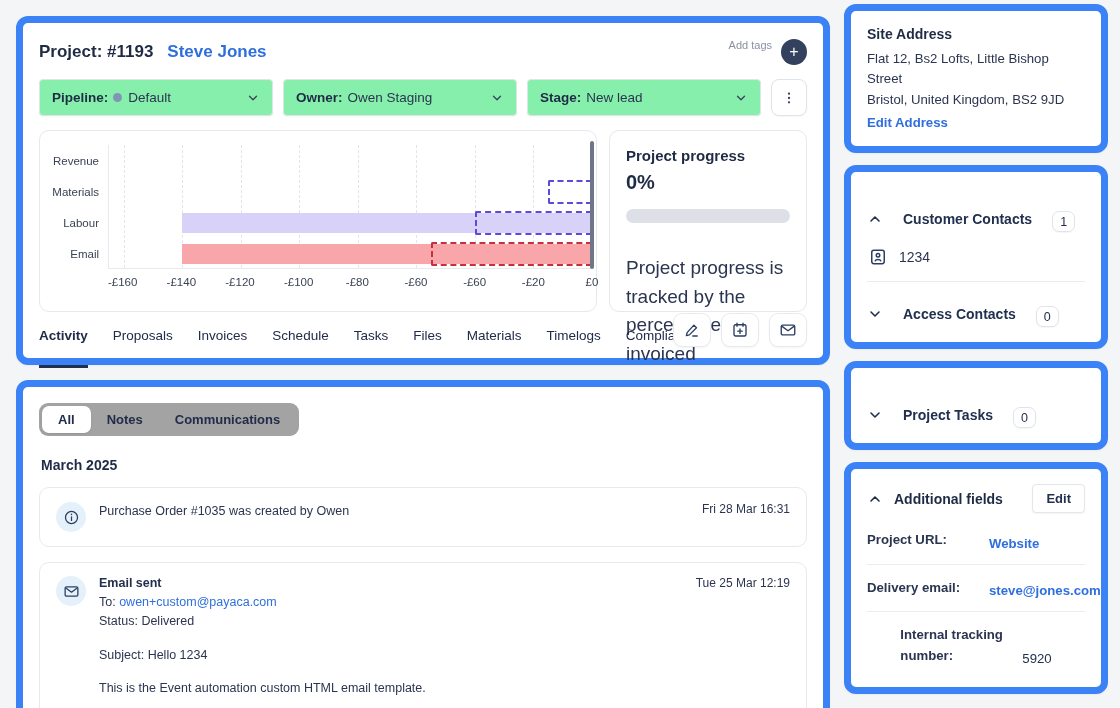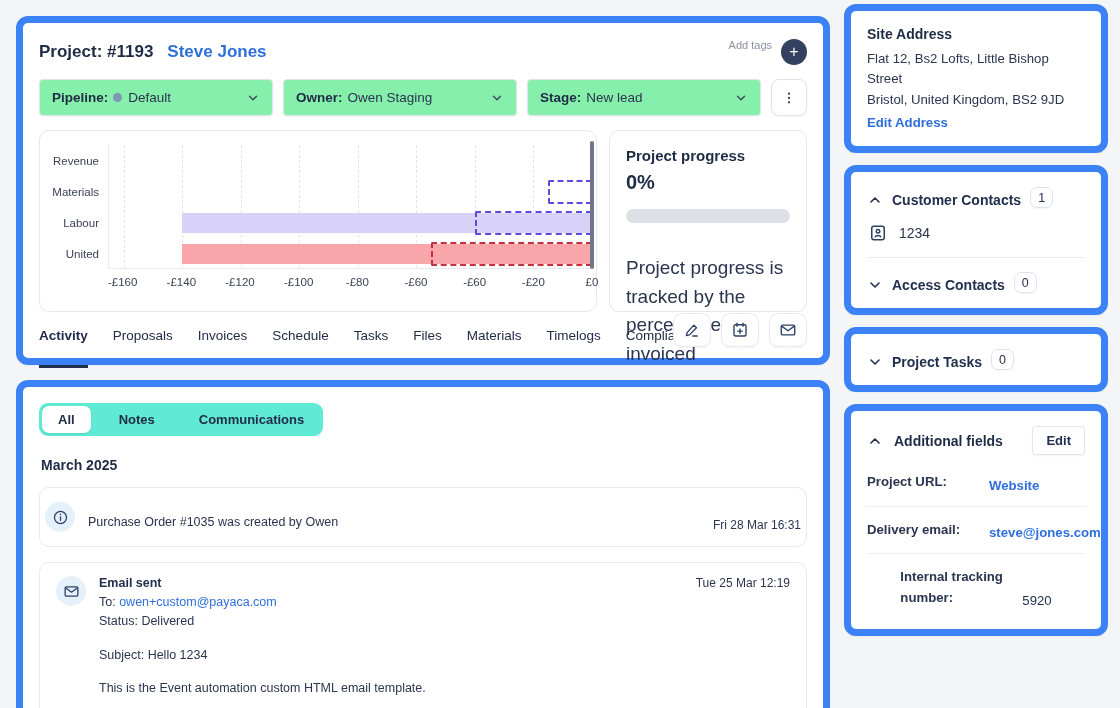--- a/index.html
+++ b/index.html
@@ -91,7 +91,7 @@
   .sa-title { font-size:14px; font-weight:700; margin-bottom:7px; }
   .sa-line { font-size:13.2px; color:#2b3550; line-height:1.55; }
   .sa-edit { font-size:13.2px; color:#2f6fdd; font-weight:600; margin-top:5px; display:inline-block; cursor:pointer; }
-  .collapse-header { display:flex; align-items:flex-end; gap:9px; cursor:pointer; color:#22304f; }
+  .collapse-header { display:flex; align-items:flex-start; gap:20px; cursor:pointer; color:#22304f;margin-top:24px; }
   .collapse-title { font-size:14px; font-weight:700; }
   .count-badge { min-width:23px; height:21px; border:1px solid #e0e4ea; border-radius:7px;
                  display:inline-flex; align-items:center; justify-content:center; font-size:12.5px;

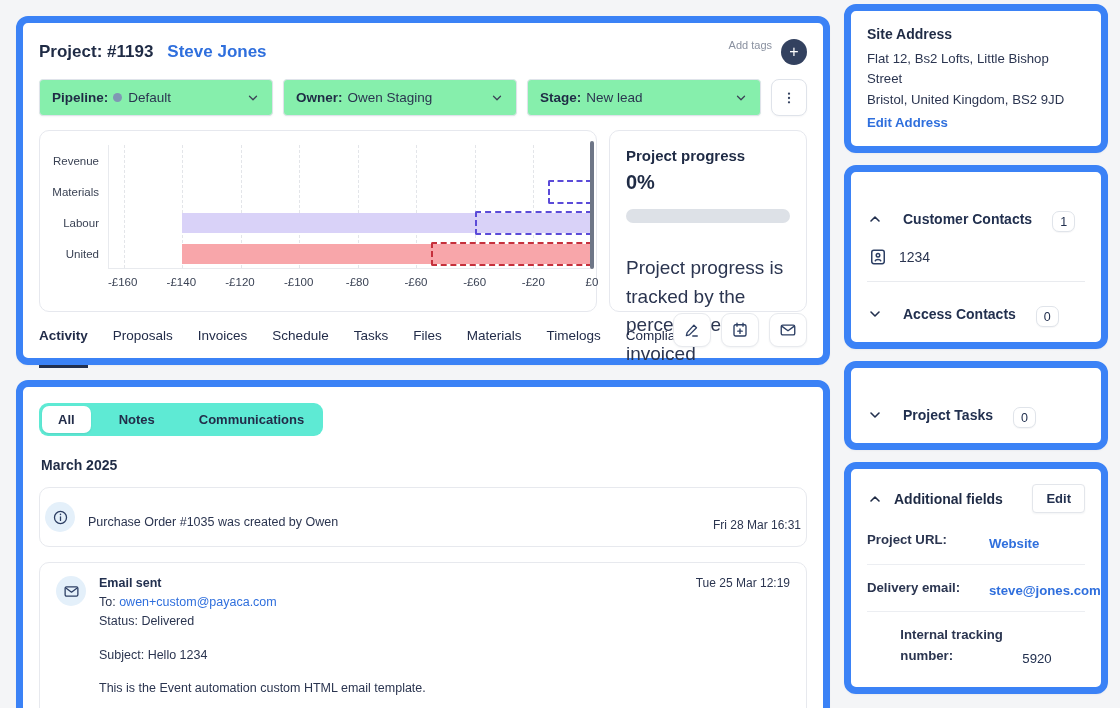--- a/index.html
+++ b/index.html
@@ -173,7 +173,7 @@
               <div class="chart-cat-label">Revenue</div>
               <div class="chart-cat-label">Materials</div>
               <div class="chart-cat-label">Labour</div>
-              <div class="chart-cat-label">United</div>
+              <div class="chart-cat-label">Email</div>
             </div>
           <div class="chart-plot-col">
             <div class="chart-plot" id="chart-plot">

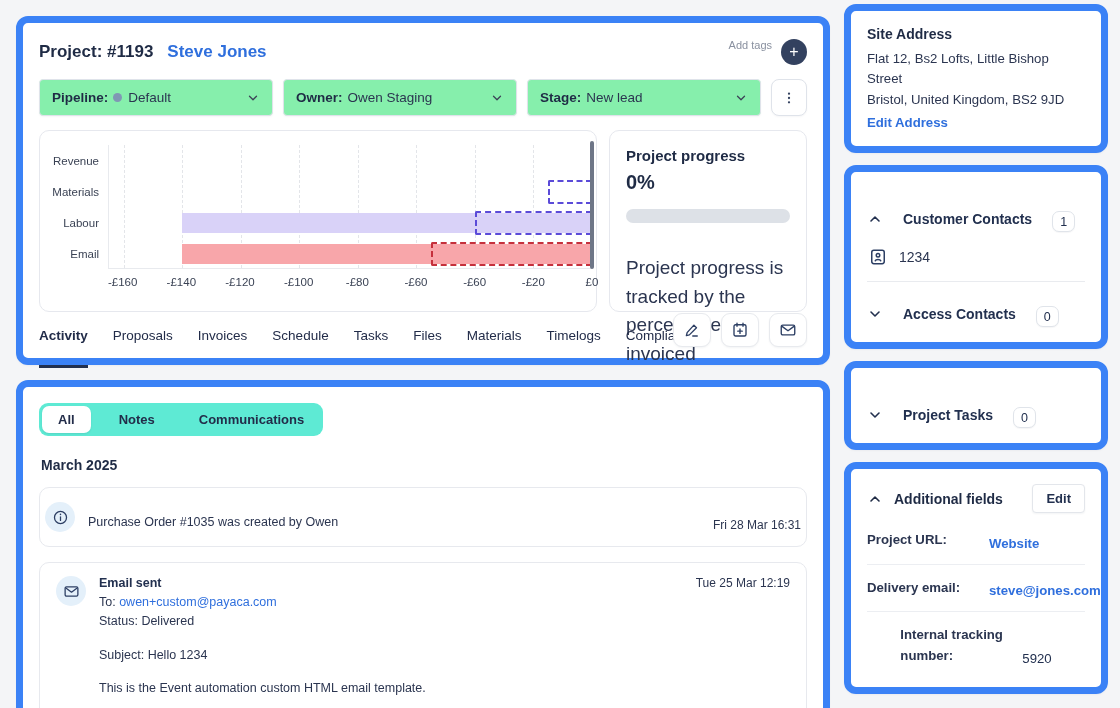--- a/index.html
+++ b/index.html
@@ -70,7 +70,7 @@
 
   
   #card-activity { margin-top:15px; padding:16px; height:430px; }
-  .segmented { display:inline-flex; background:#5eead4; border-radius:9px; padding:3px;gap:12px; }
+  .segmented { display:inline-flex; background:#a3a3a3; border-radius:9px; padding:3px; }
   .segment { font-size:13px; font-weight:600; color:#222c49; padding:6px 16px; border-radius:7px; cursor:pointer; }
   .segment.active { background:#fff; box-shadow:0 1px 2px rgba(23,34,63,.1); }
   .month-heading { font-size:14px; font-weight:700; margin:21px 0 14px 2px; }

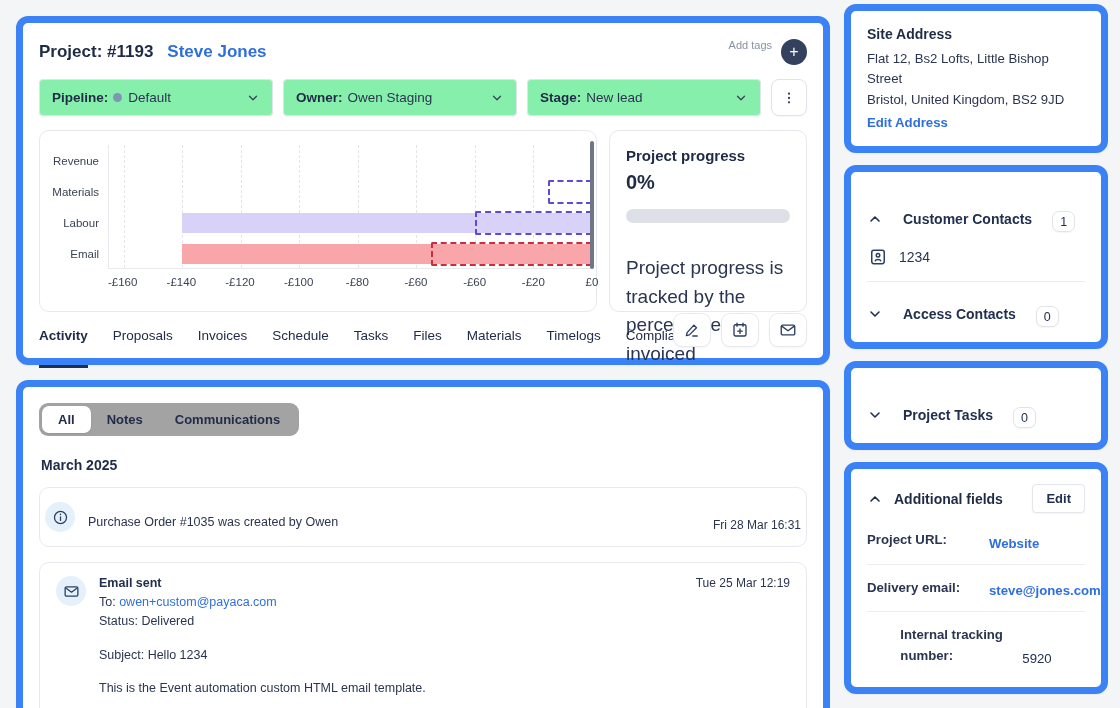--- a/index.html
+++ b/index.html
@@ -76,7 +76,7 @@
   .month-heading { font-size:14px; font-weight:700; margin:21px 0 14px 2px; }
   .activity-item { border:1px solid #e7e9ee; border-radius:10px; padding:13px 16px; margin-bottom:15px;
                    display:flex; align-items:flex-start; gap:13px; background:#fff; }
-  .activity-item.simple { align-items:flex-end; padding:14px 5px; }
+  .activity-item.simple { align-items:flex-start; padding:14px 16px; }
   .act-icon { flex:0 0 30px; width:30px; height:30px; border-radius:50%; background:#e4f0fa;
               display:flex; align-items:center; justify-content:center; color:#2c3e63; }
   .act-body { flex:1; font-size:12.5px; color:#2b3550; }

